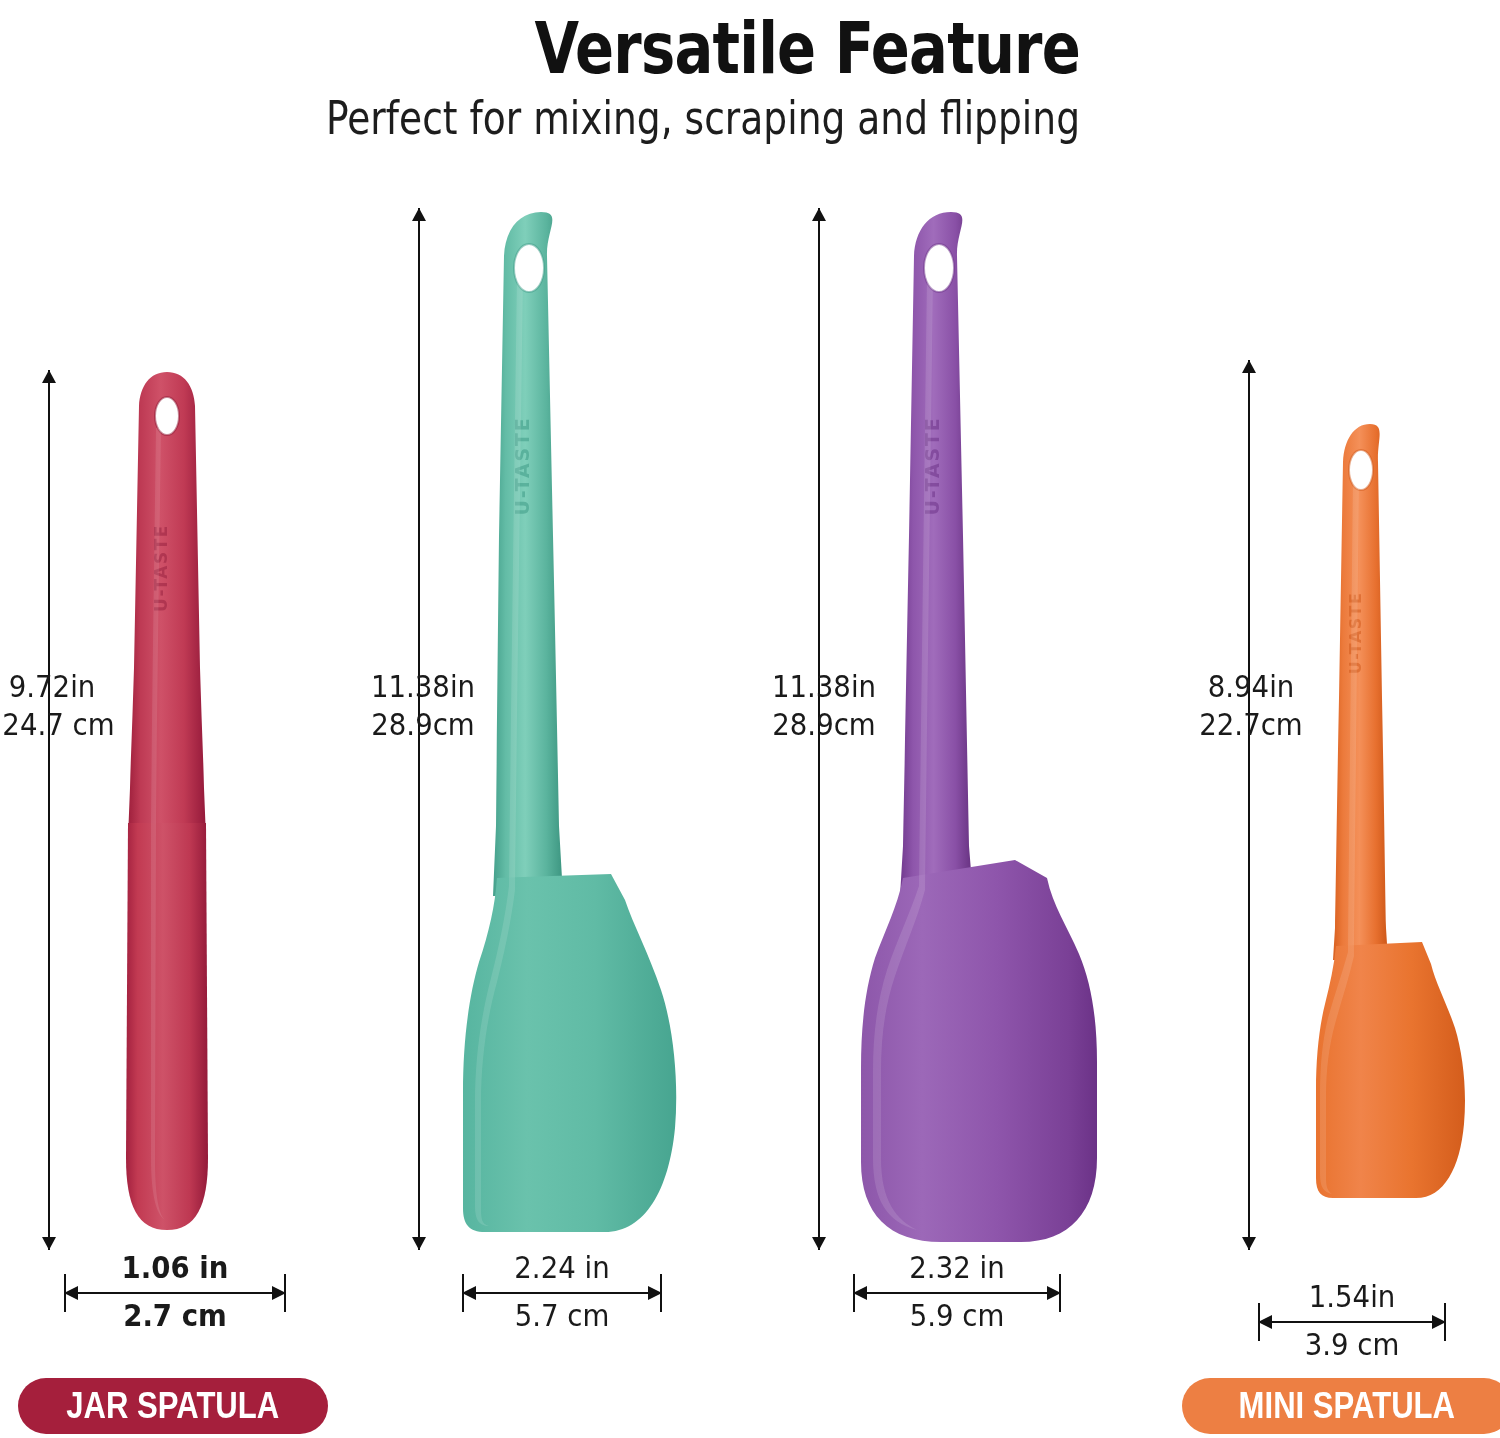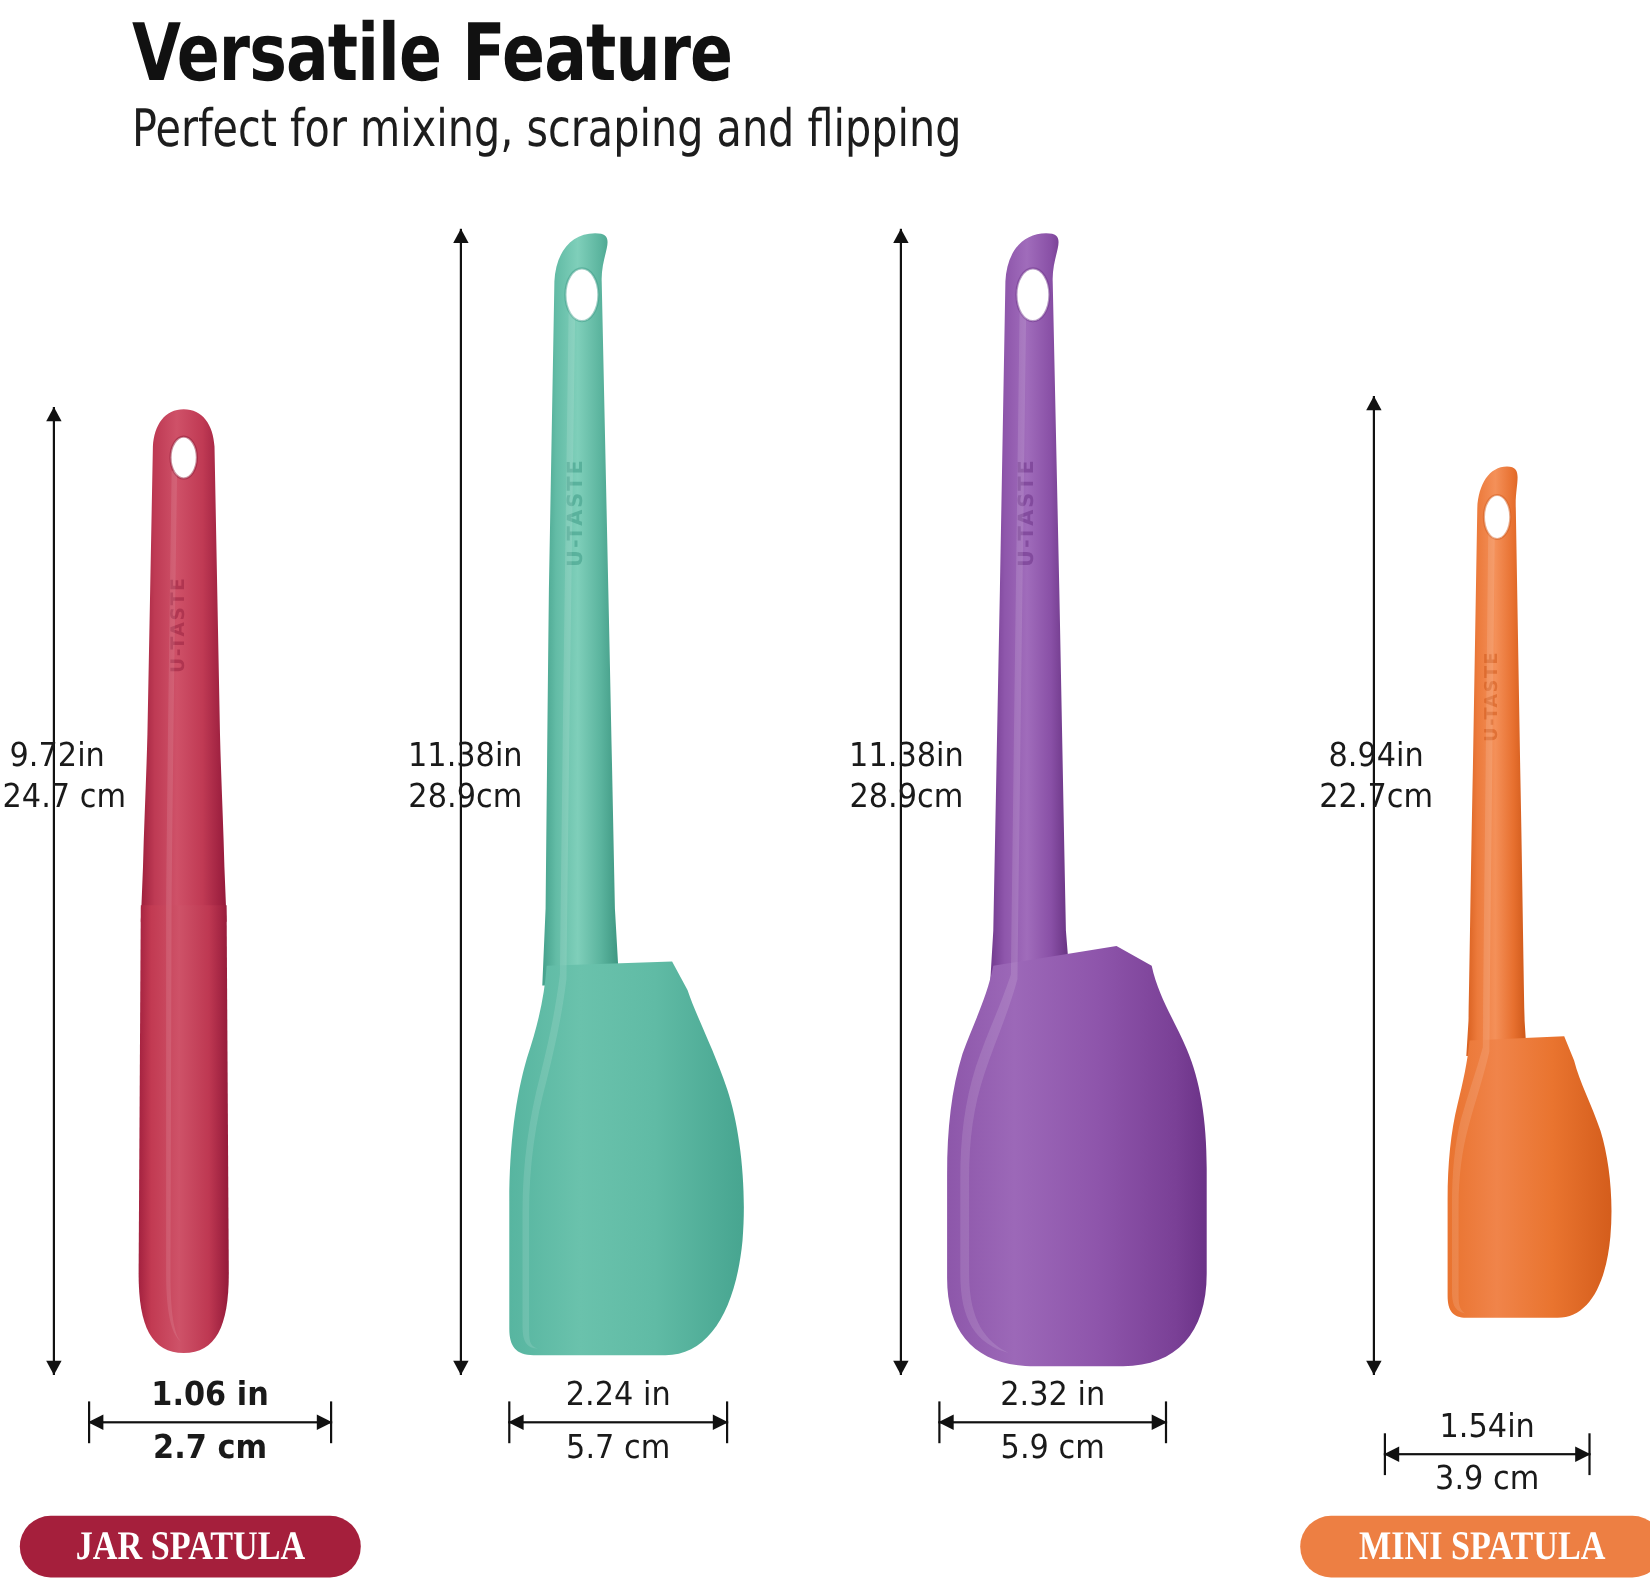--- a/index.html
+++ b/index.html
@@ -22,7 +22,7 @@
     position: absolute;
     top: 0; left: 0;
     width: 1200px;
-    text-align: left;
+    text-align: right;
     padding-top: 6px;
   }
   #title {

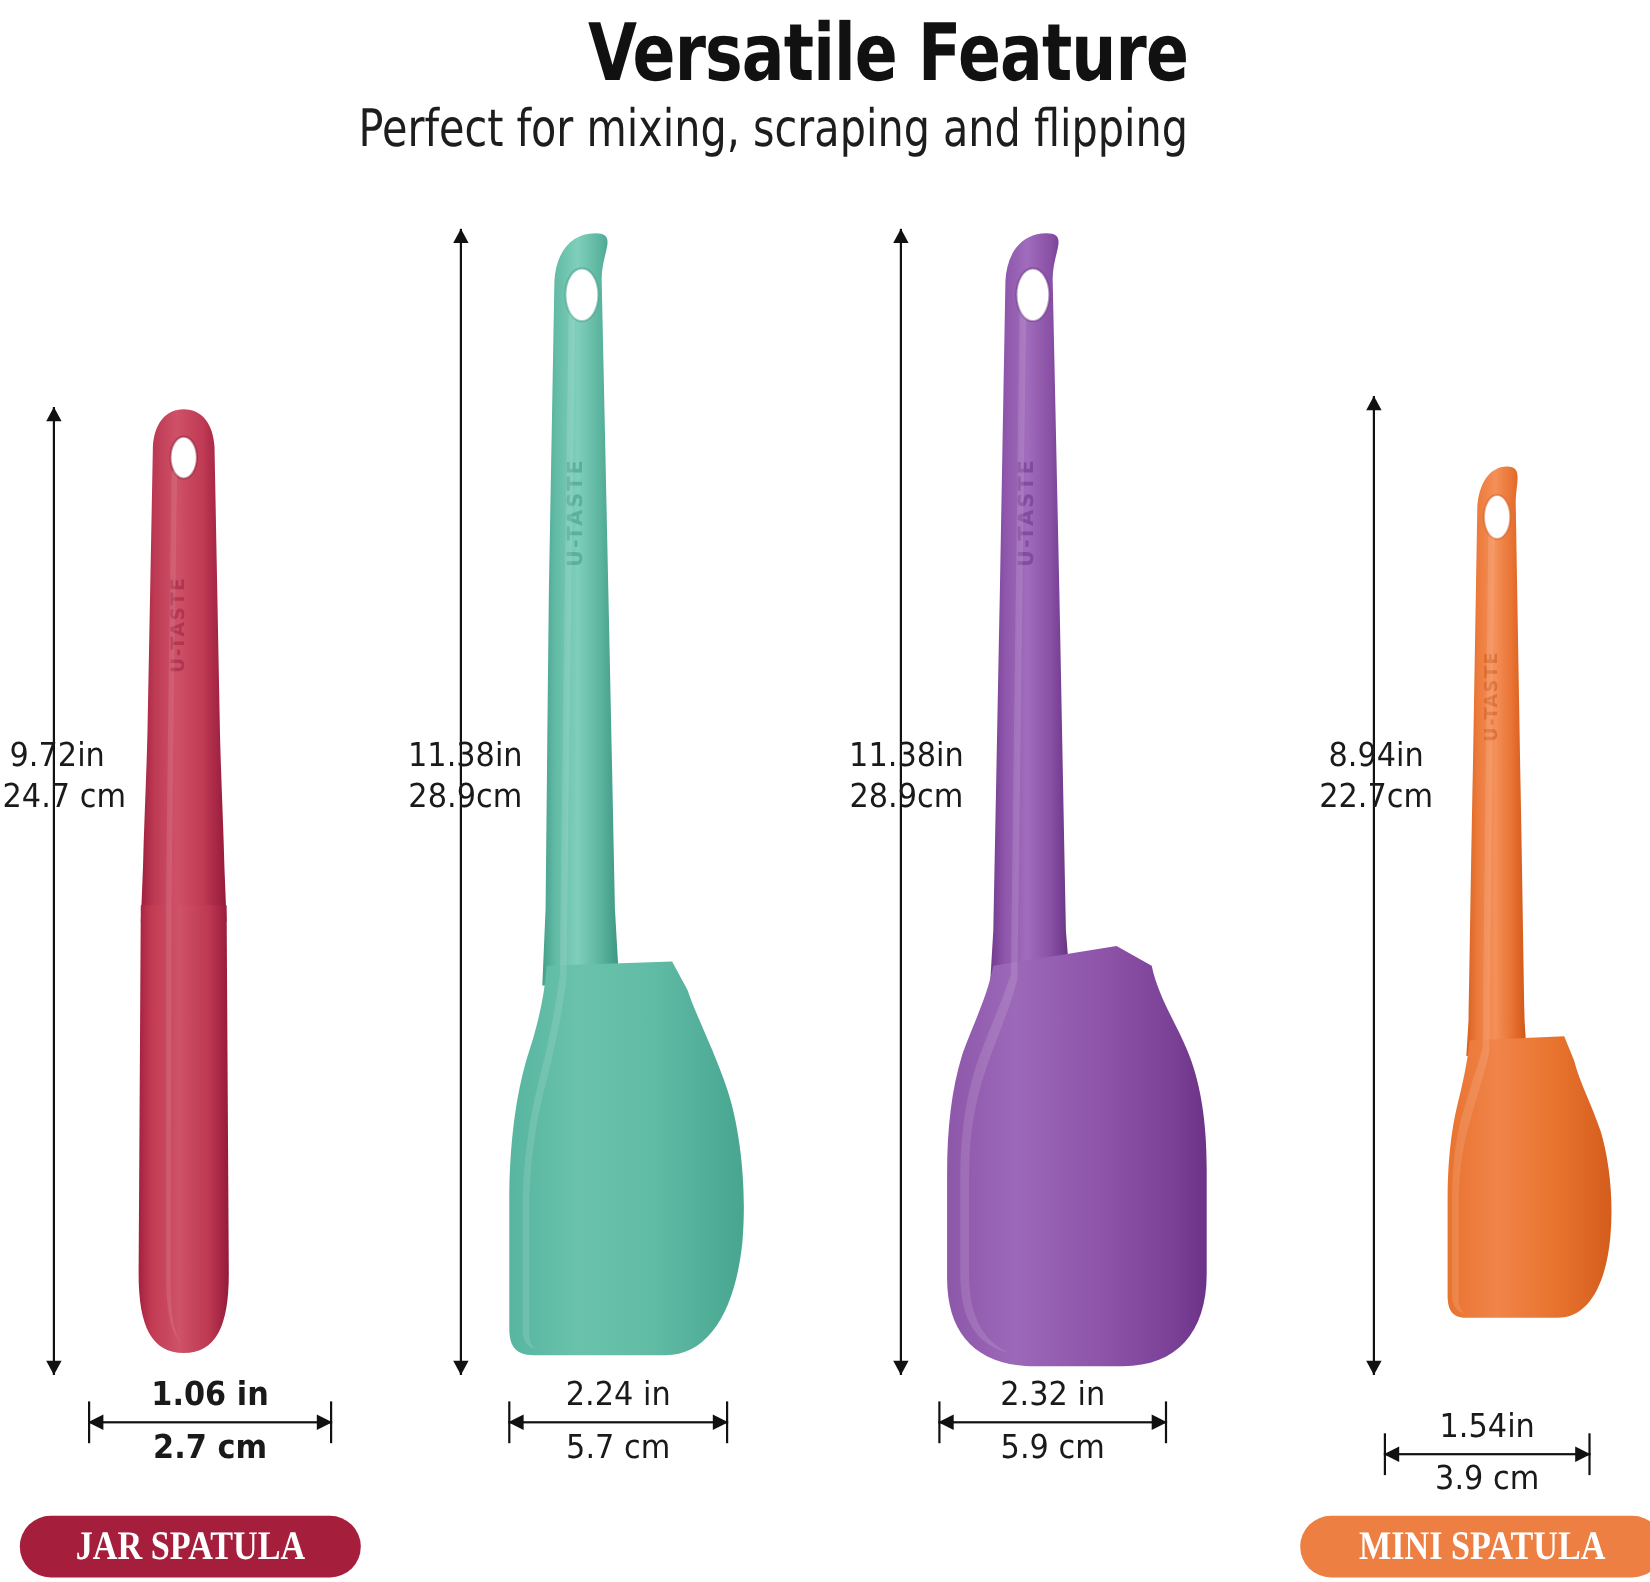--- a/index.html
+++ b/index.html
@@ -220,7 +220,7 @@
       </svg>
     </div>
 
-    <div class="hdim" style="left:80px; top:1102px; width:222px;font-weight:bold;">
+    <div class="hdim" style="left:64px; top:1102px; width:222px;font-weight:bold;">
       <div class="cap l"></div>
       <div class="cap r"></div>
       <div class="arrow left"></div>

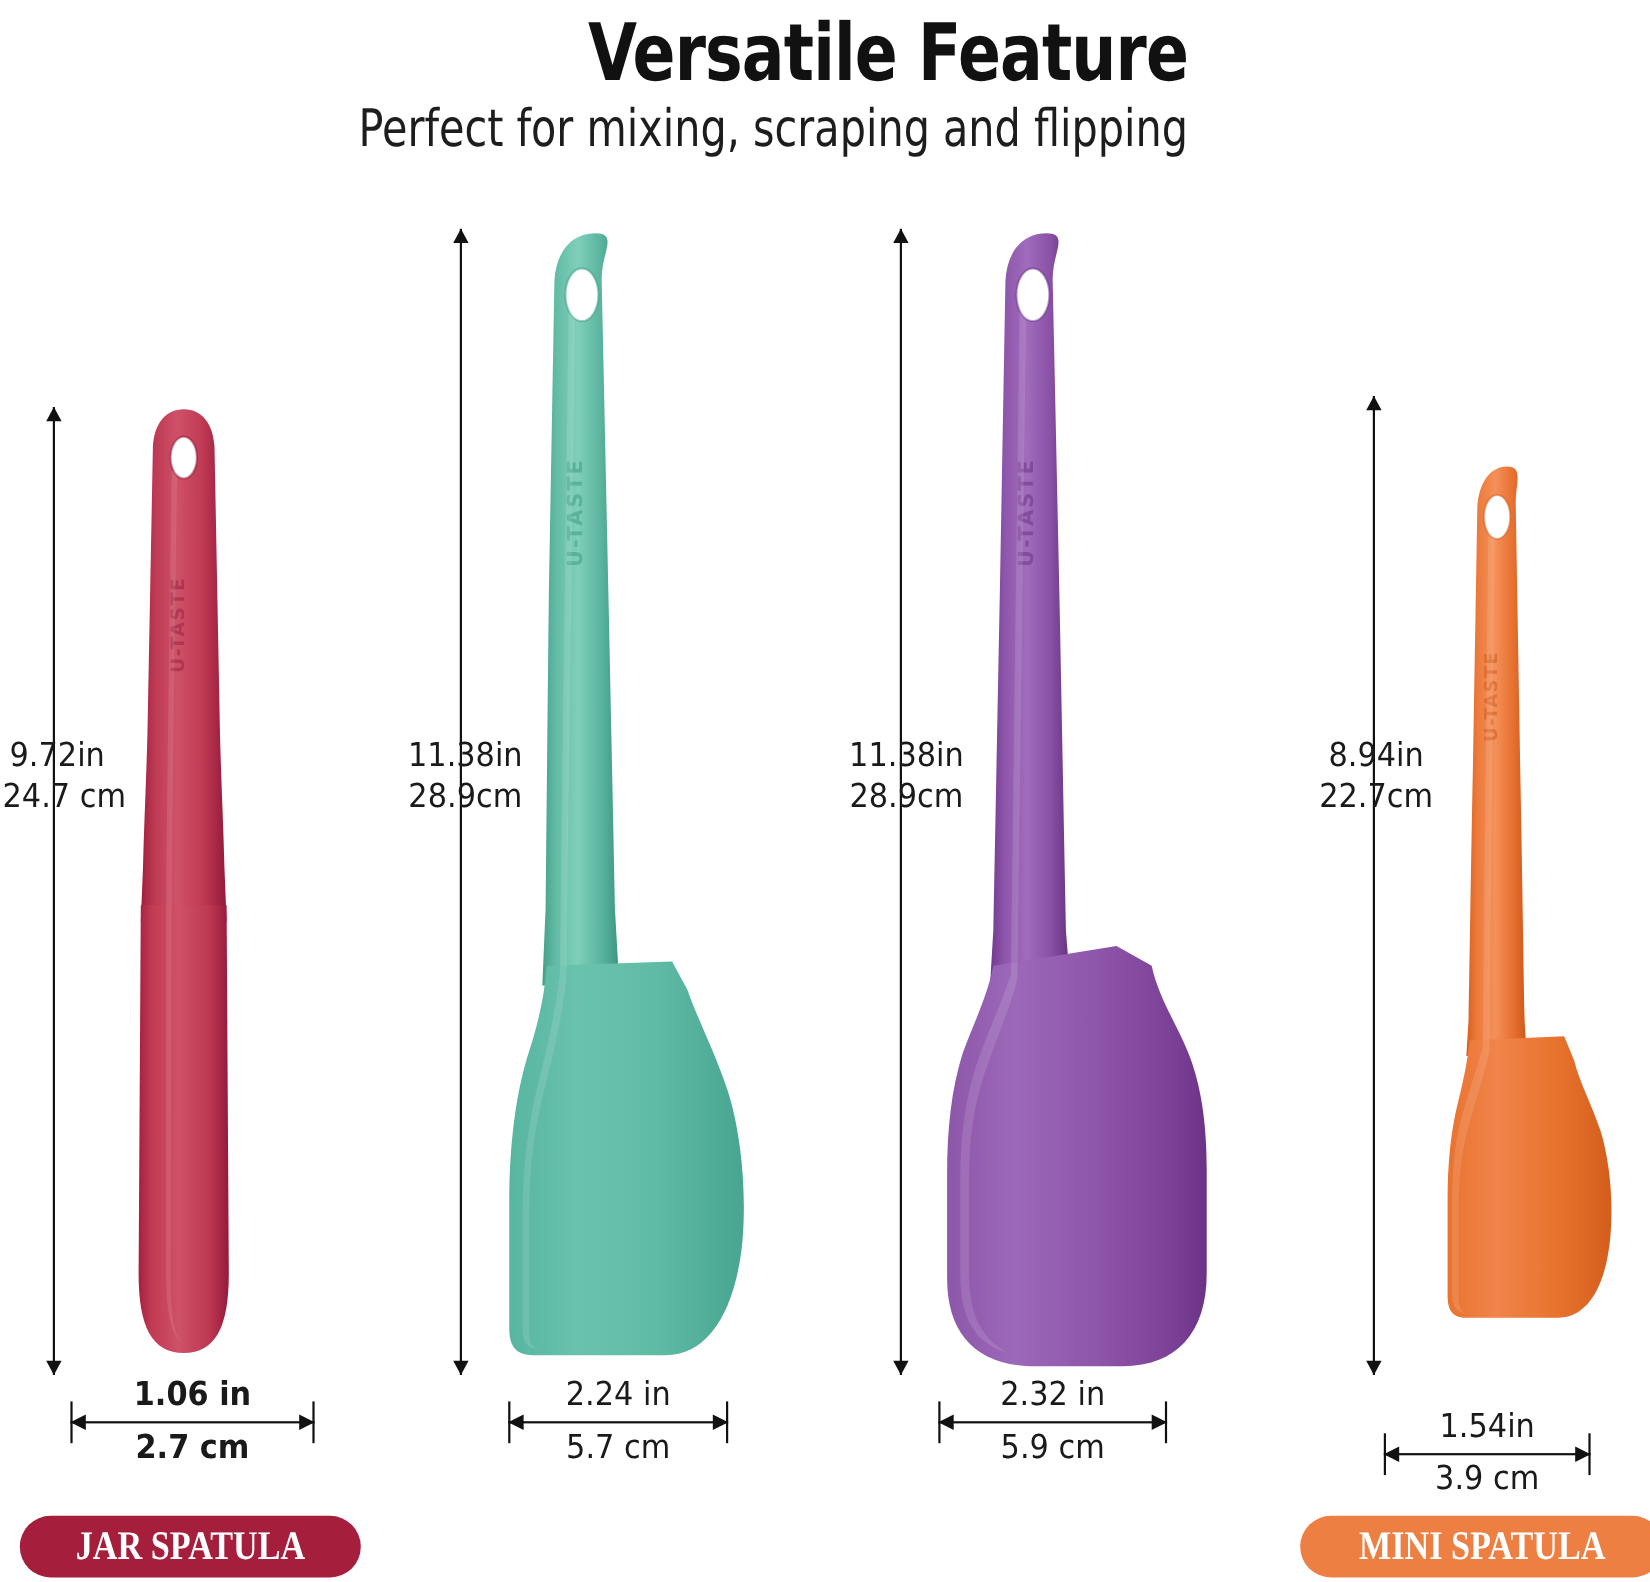--- a/index.html
+++ b/index.html
@@ -151,7 +151,7 @@
     height: 56px;
     border-radius: 28px;
     color: #ffffff;
-    font-family: Liberation Serif, serif;
+    font-family: Liberation Sans, sans-serif;
     font-weight: bold;
     font-size: 37px;
     line-height: 56px;

